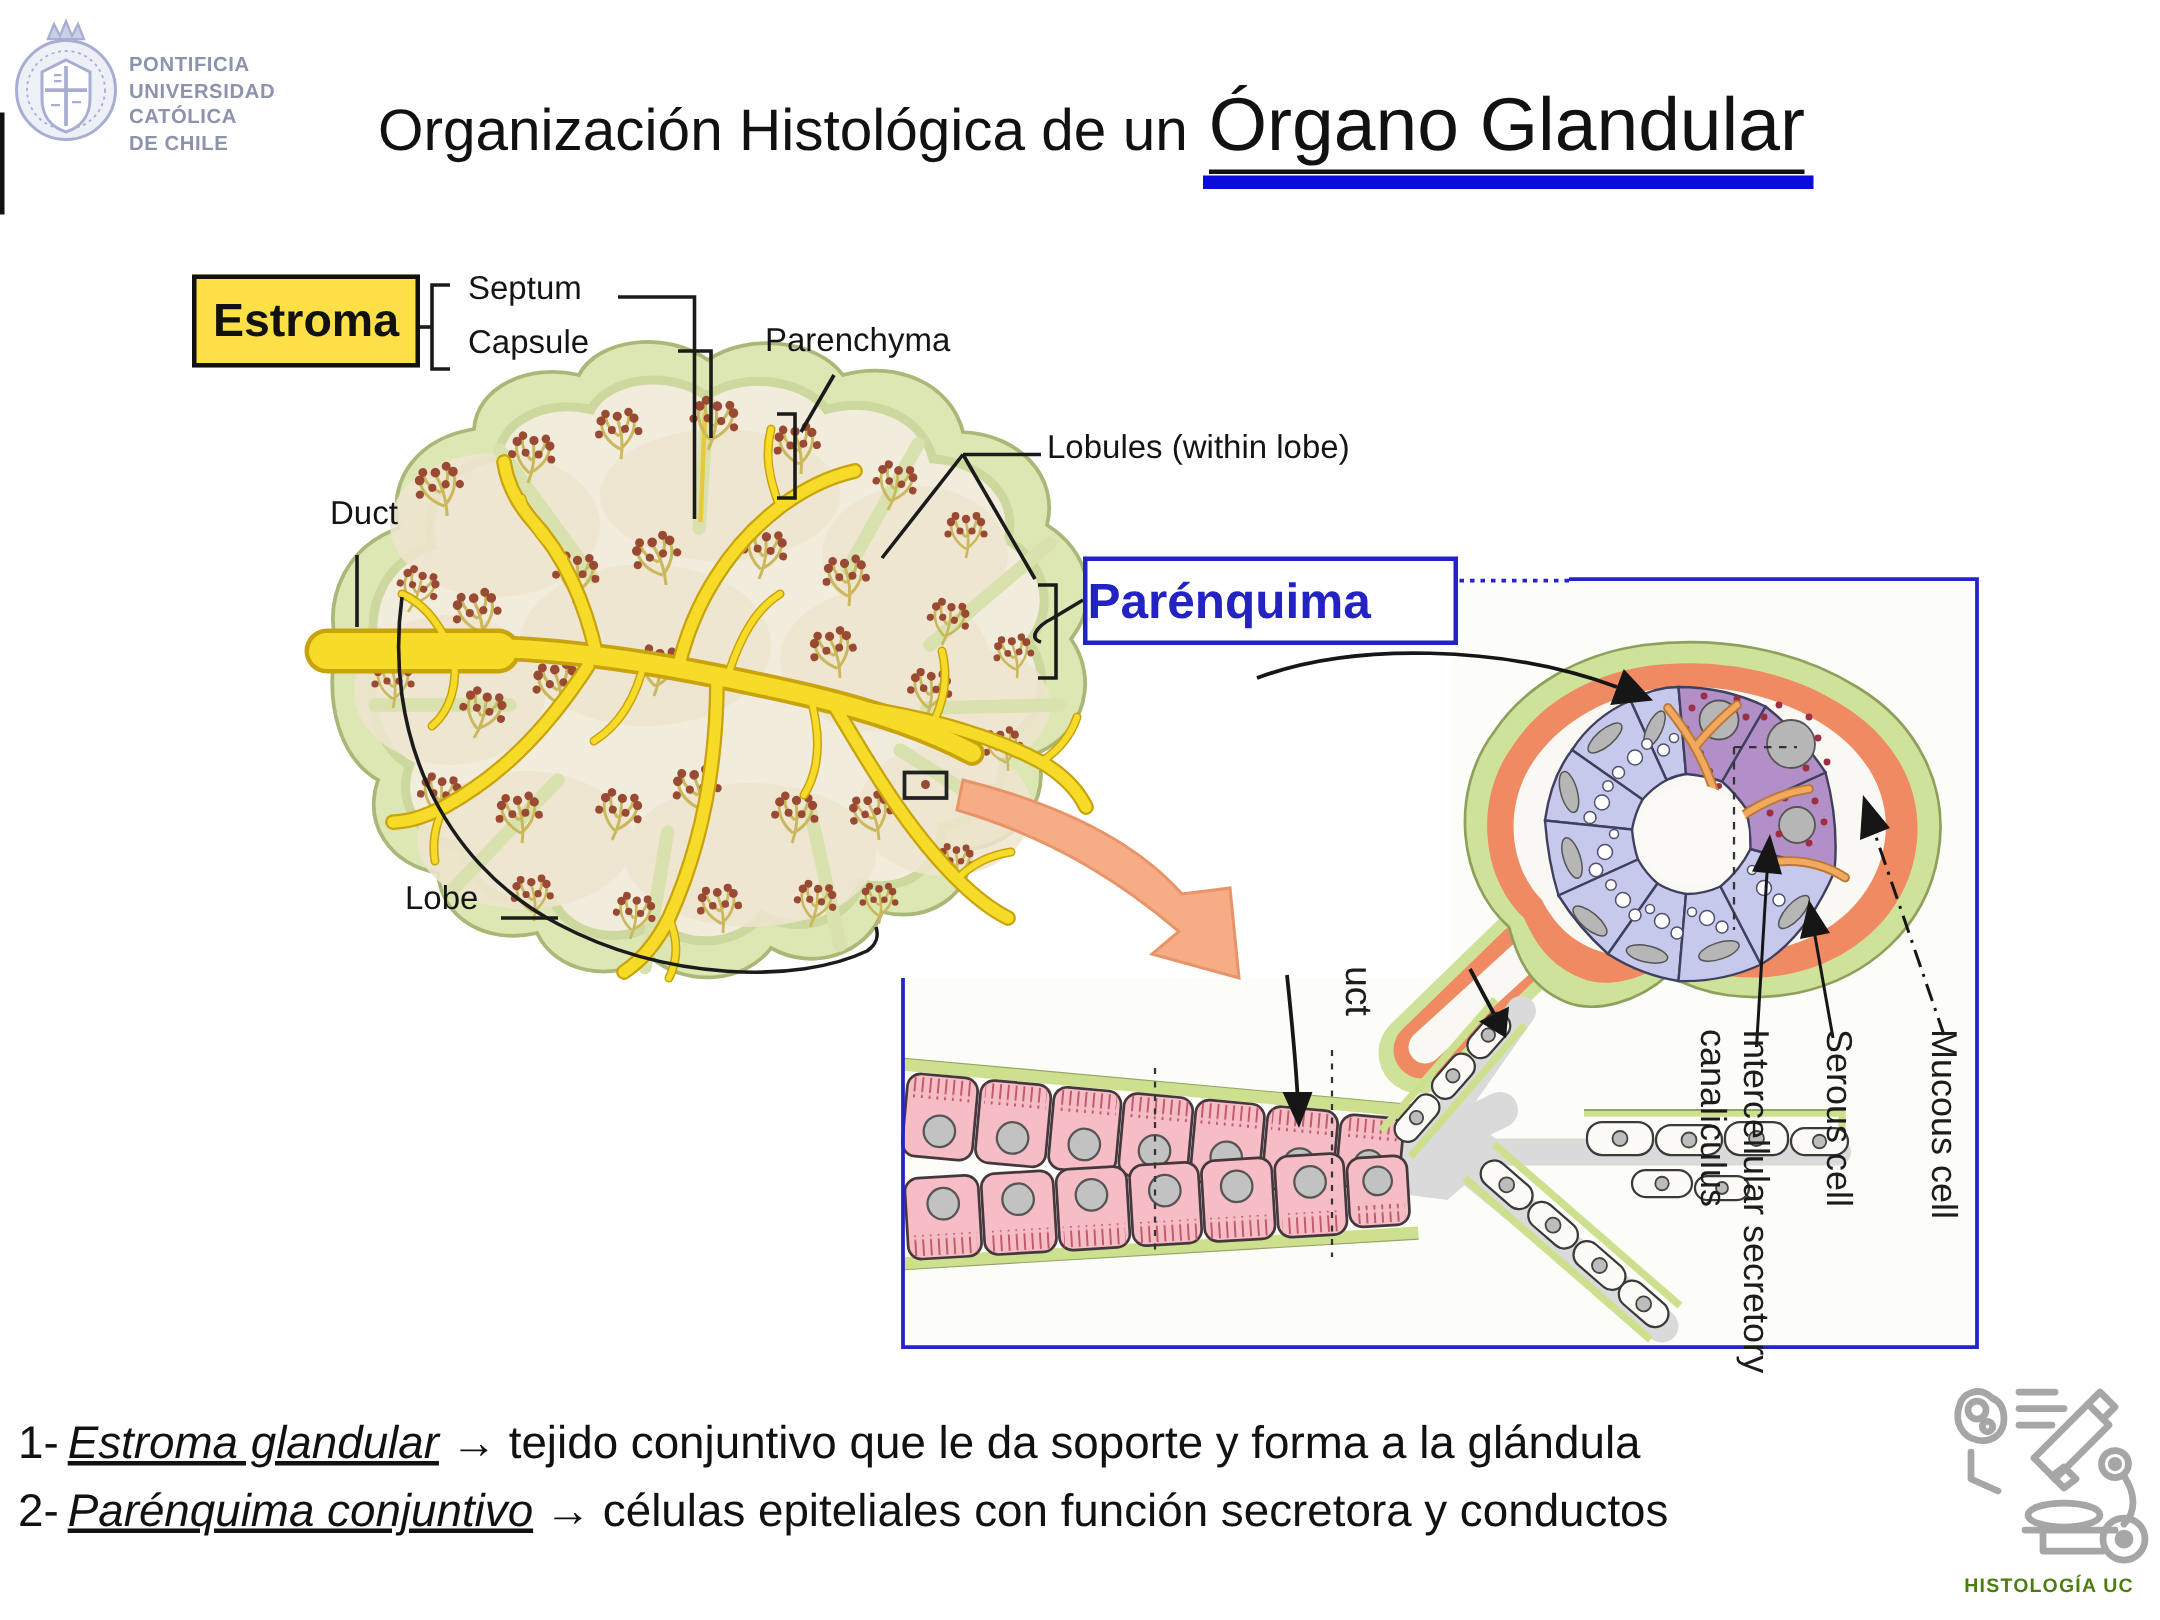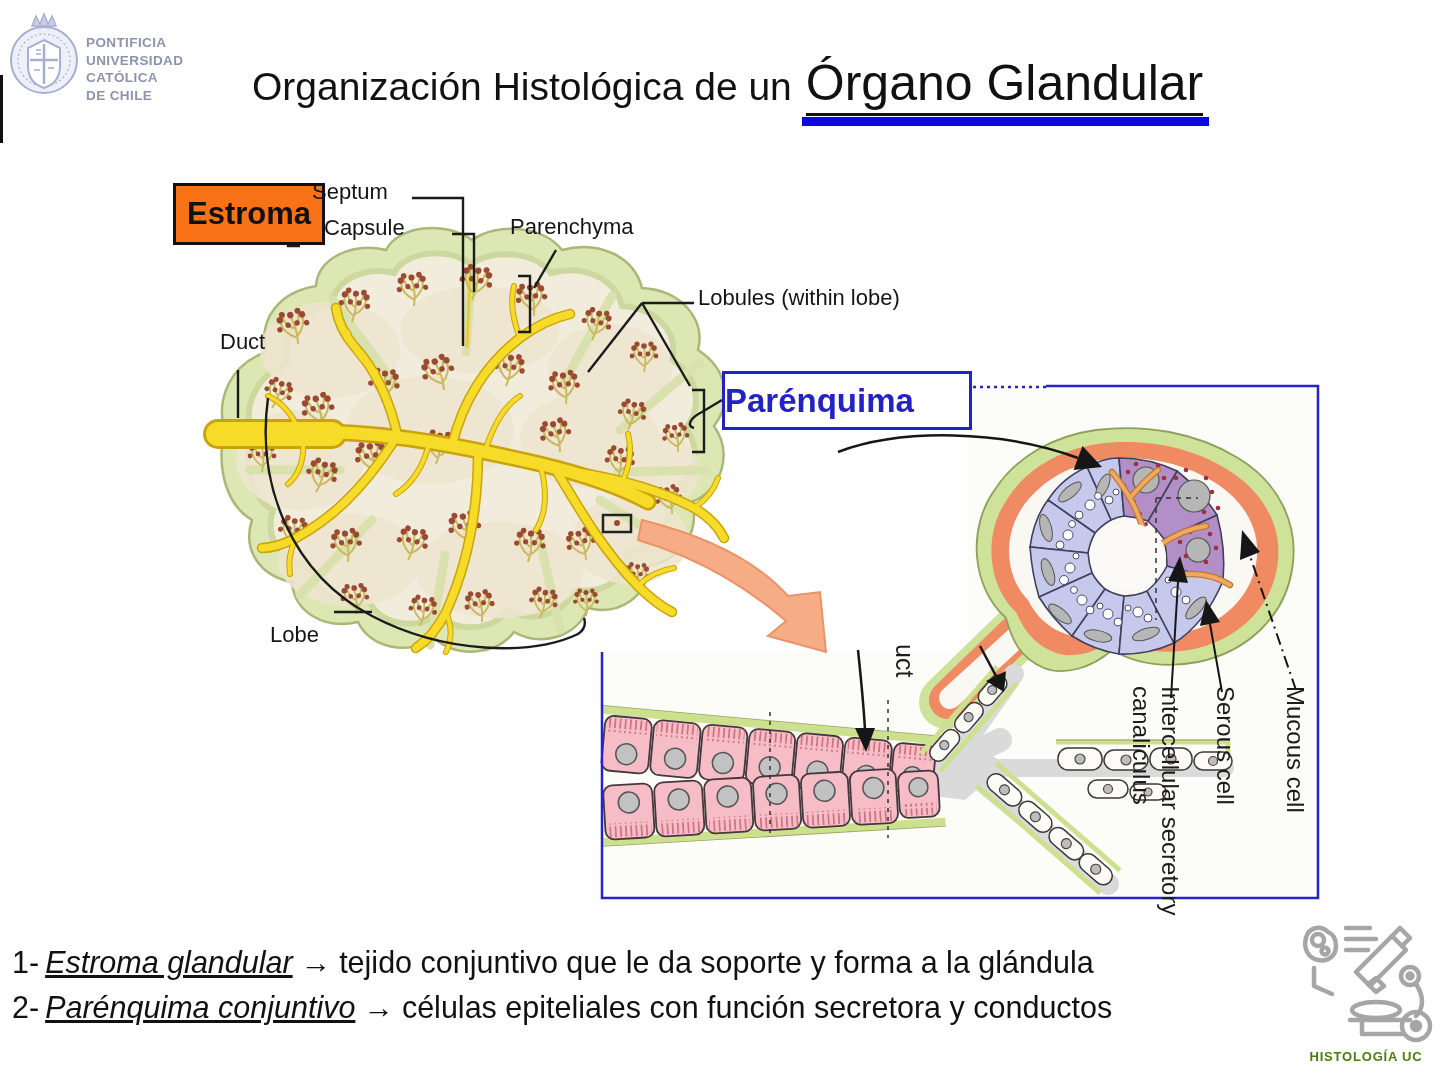--- a/index.html
+++ b/index.html
@@ -16,7 +16,7 @@
   
   .dlabel{font-size:22px;color:#141414;white-space:nowrap;}
   .estroma-box{left:128px;top:183px;width:146px;height:56px;border:3px solid #111;
-               display:flex;align-items:center;justify-content:center;font-size:31px;font-weight:bold;background:#f97316;margin-left:45px;}
+               display:flex;align-items:center;justify-content:center;font-size:31px;font-weight:bold;background:#fde047;}
   .parenquima-box{left:722px;top:371px;width:244px;height:53px;border:3px solid #2323c4;background:#fff;
                   display:flex;align-items:center;justify-content:flex-start;font-size:33px;font-weight:bold;color:#2323c4;}
   .vlabel{writing-mode:vertical-rl;font-size:24px;color:#1c1c1c;line-height:1.2;white-space:nowrap;}

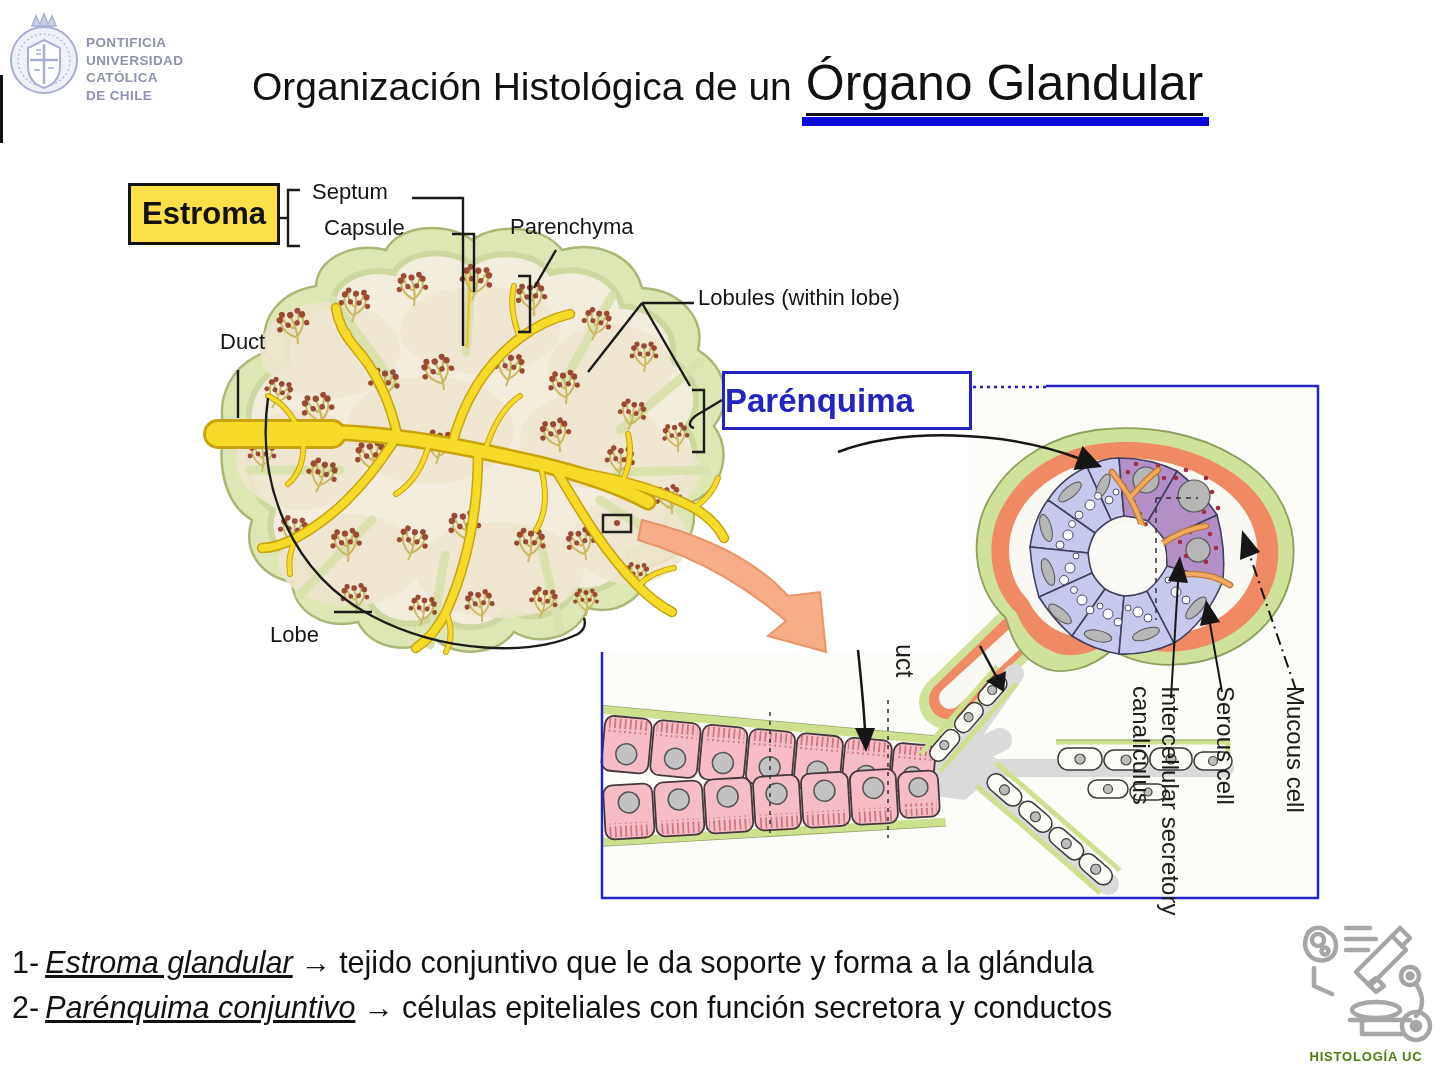--- a/index.html
+++ b/index.html
@@ -508,7 +508,7 @@
     <span>Estroma</span>
   </div>
   <div class="abs dlabel" style="left:312px;top:179px">Septum</div>
-  <div class="abs dlabel" style="left:324px;top:215px">Capsule</div>
+  <div class="abs dlabel" style="left:312px;top:215px">Capsule</div>
   <div class="abs dlabel" style="left:510px;top:214px">Parenchyma</div>
   <div class="abs dlabel" style="left:698px;top:285px">Lobules (within lobe)</div>
   <div class="abs dlabel" style="left:220px;top:329px">Duct</div>

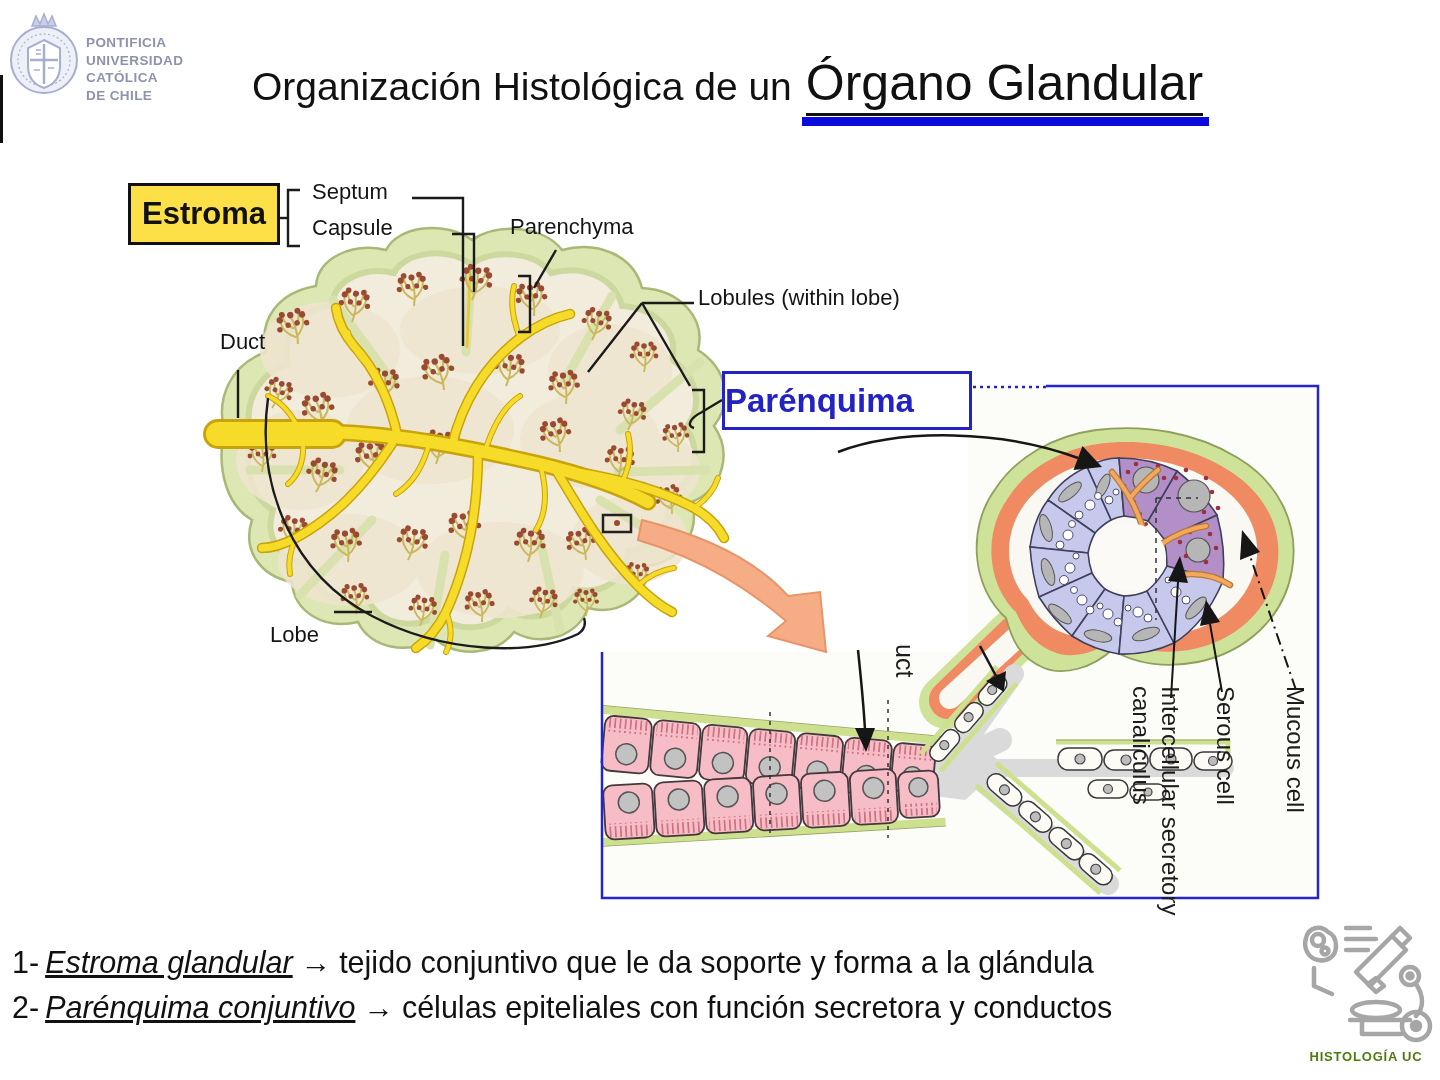--- a/index.html
+++ b/index.html
@@ -512,7 +512,7 @@
   <div class="abs dlabel" style="left:510px;top:214px">Parenchyma</div>
   <div class="abs dlabel" style="left:698px;top:285px">Lobules (within lobe)</div>
   <div class="abs dlabel" style="left:220px;top:329px">Duct</div>
-  <div class="abs dlabel" style="left:270px;top:622px">Lobe</div>
+  <div class="abs dlabel" style="left:270px;top:586px">Lobe</div>
 
   <div class="abs parenquima-box">
     <span>Parénquima</span>

